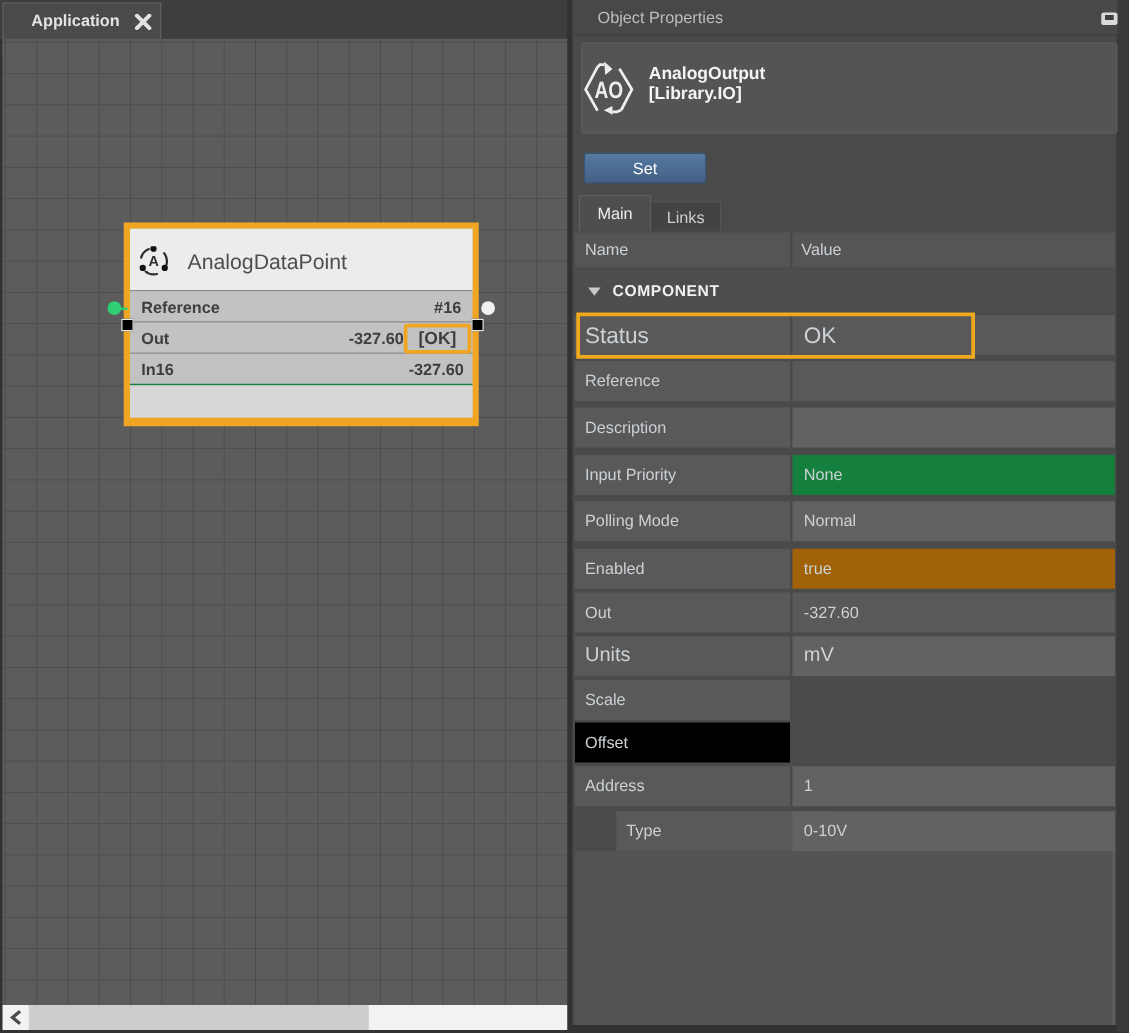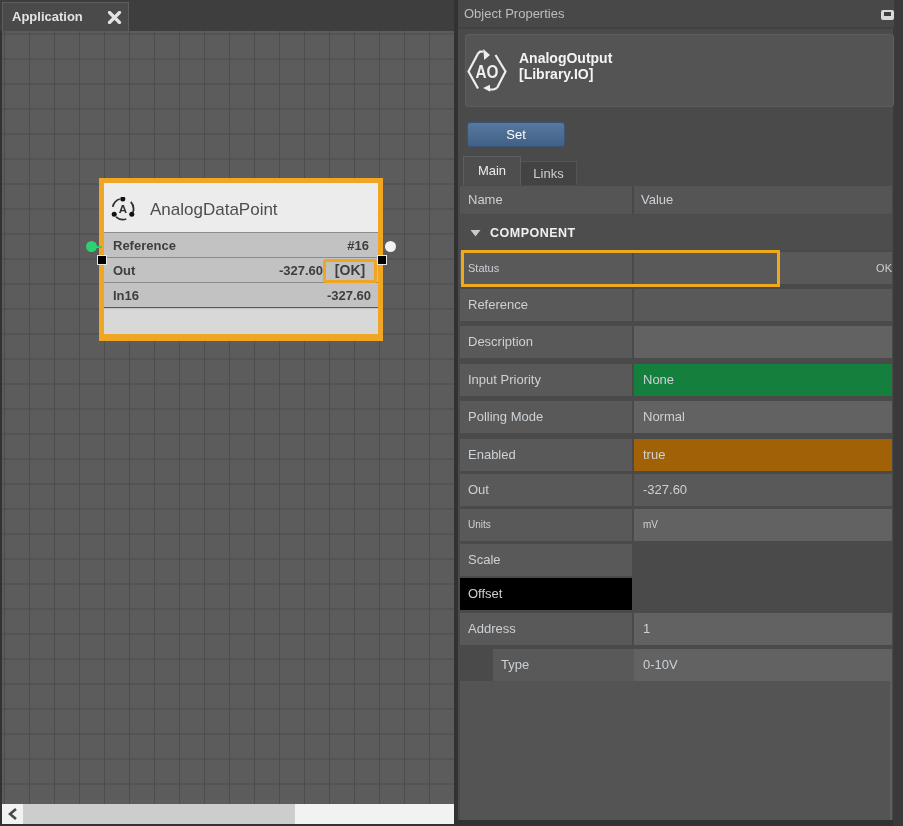--- a/index.html
+++ b/index.html
@@ -11,7 +11,7 @@
 <body>
 
 <div class="abs" style="left:0; top:0; width:454px; height:31px; background:#3e3e3e;"></div>
-<div class="abs" style="left:2px; top:2px; width:127px; height:42px; background:#4a4a4a; border:1px solid #5e5e5e; border-bottom:none; color:#e3e3e3; font-size:13px; font-weight:bold; line-height:27px; padding-left:9px;">Application</div>
+<div class="abs" style="left:2px; top:2px; width:127px; height:42px; background:#4a4a4a; border:1px solid #5e5e5e; border-bottom:none; color:#e3e3e3; font-size:13px; font-weight:bold; line-height:27px; padding-left:22px;">Application</div>
 <svg class="abs" style="left:107px; top:11px;" width="15" height="13" viewBox="0 0 15 13">
     <path d="M2.5 1.5 L12.5 11.5 M12.5 1.5 L2.5 11.5" stroke="#e2e2e2" stroke-width="3.2" stroke-linecap="round"></path>
   </svg>

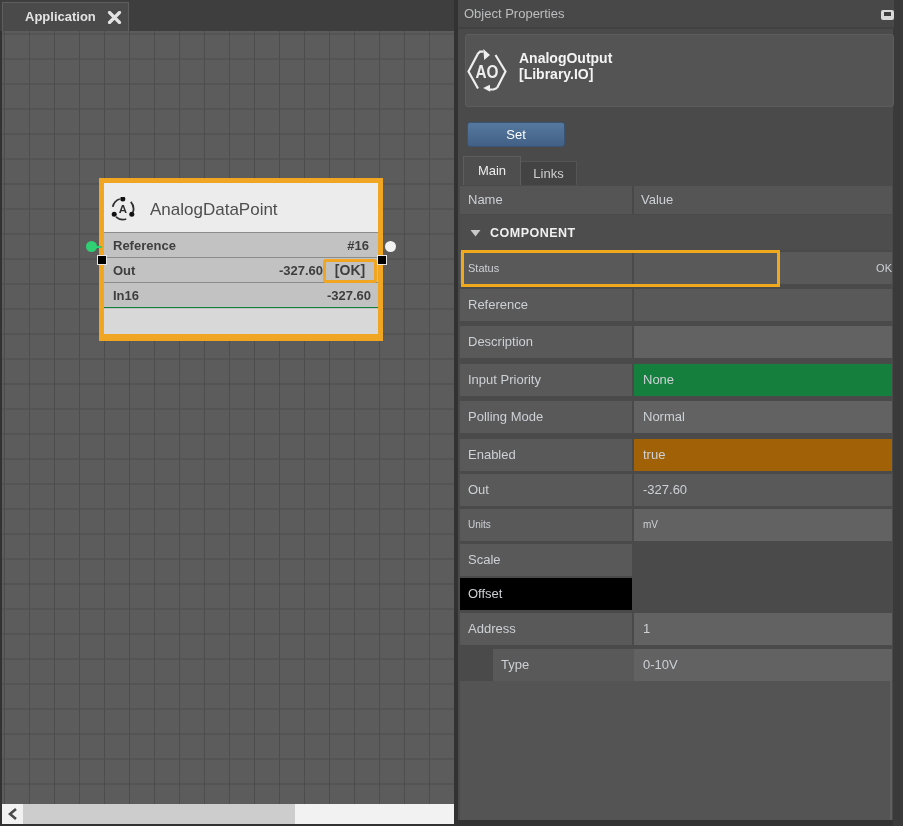--- a/index.html
+++ b/index.html
@@ -71,7 +71,7 @@
 <div class="abs" style="left:458px; top:0; width:436px; height:820px; background:#4a4a4a;"></div>
 <div class="abs" style="left:893px; top:0; width:10px; height:826px; background:#3a3a3a;"></div>
 
-<div class="abs" style="left:458px; top:0; width:436px; height:27px; background:#484848; color:#bcbdbe; font-size:13px; line-height:27px; padding-left:6px;">Object Properties</div>
+<div class="abs" style="left:458px; top:0; width:436px; height:27px; background:#484848; color:#bcbdbe; font-size:13px; line-height:27px; padding-left:20px;">Object Properties</div>
 <div class="abs" style="left:458px; top:27px; width:436px; height:2px; background:#414141;"></div>
 <div class="abs" style="left:881px; top:9.5px; width:12.5px; height:10px; background:#d9d9d9; border-radius:2px;">
     <div style="position:absolute; left:3px; top:2.8px; width:6.5px; height:4px; background:#3e3e3e;"></div>

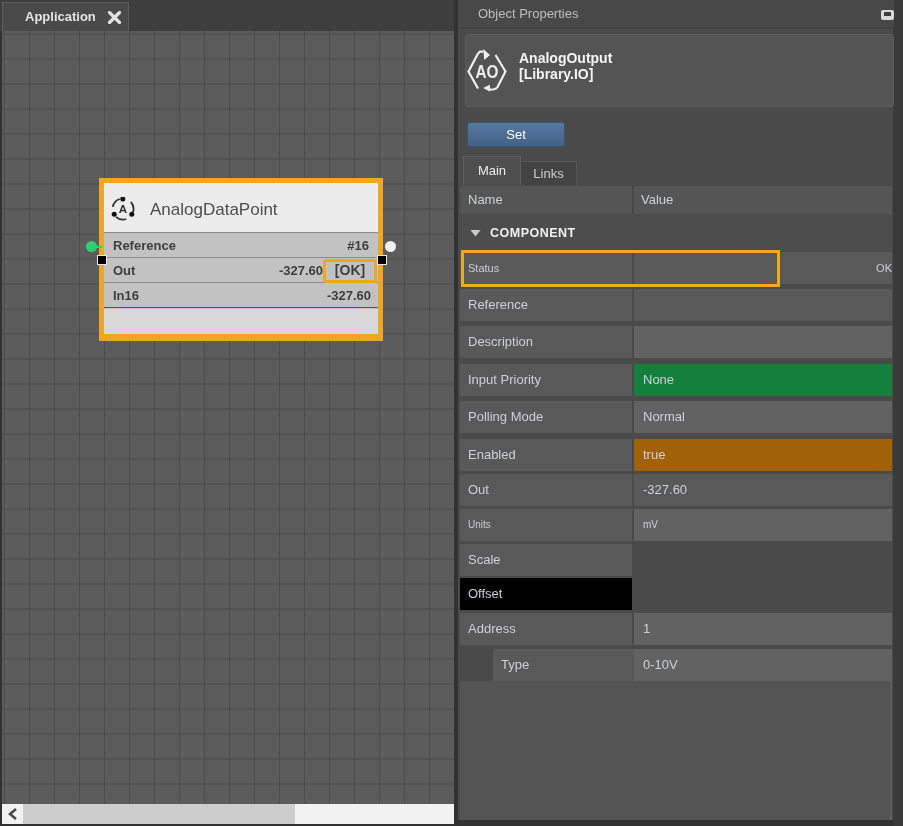--- a/index.html
+++ b/index.html
@@ -110,7 +110,7 @@
   <span style="position:absolute; left:30px; letter-spacing:0.5px;">COMPONENT</span>
 </div>
 
-<div class="abs" style="left:460px; top:252px; width:432px; height:32px; font-size:11px; color:#ccd1d5;">
+<div class="abs" style="left:460px; top:252px; width:432px; height:32px; font-size:18px; color:#ccd1d5;">
   <span class="abs" style="left:0; top:0; width:172px; height:32px; background:#595959; padding-left:8px; line-height:32px;">Status</span>
   <span class="abs" style="left:174px; top:0; width:258px; height:32px; background:#595959; padding-left:9px; line-height:32px;text-align:right;">OK</span>
 </div>

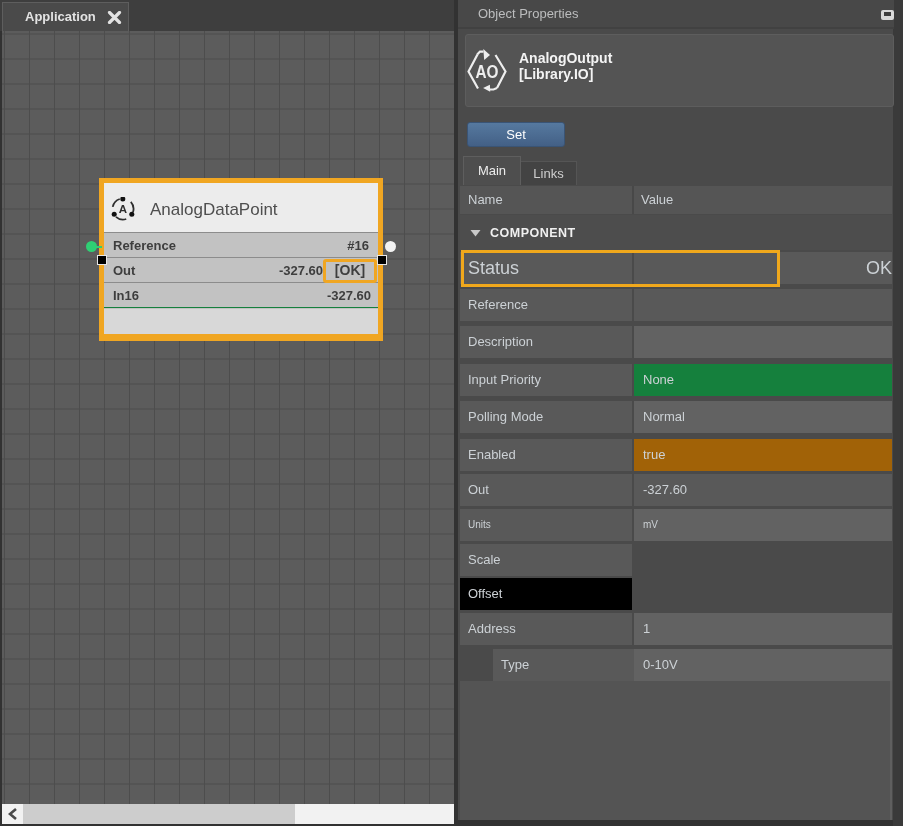--- a/index.html
+++ b/index.html
@@ -112,7 +112,7 @@
 
 <div class="abs" style="left:460px; top:252px; width:432px; height:32px; font-size:18px; color:#ccd1d5;">
   <span class="abs" style="left:0; top:0; width:172px; height:32px; background:#595959; padding-left:8px; line-height:32px;">Status</span>
-  <span class="abs" style="left:174px; top:0; width:258px; height:32px; background:#595959; padding-left:9px; line-height:32px;text-align:right;">OK</span>
+  <span class="abs" style="left:174px; top:0; width:258px; height:32px; background:#595959; padding-left:9px; line-height:32px;">OK</span>
 </div>
 <div class="abs" style="left:460px; top:289px; width:432px; height:32px; font-size:13px; color:#ccd1d5;">
   <span class="abs" style="left:0; top:0; width:172px; height:32px; background:#595959; padding-left:8px; line-height:32px;">Reference</span>

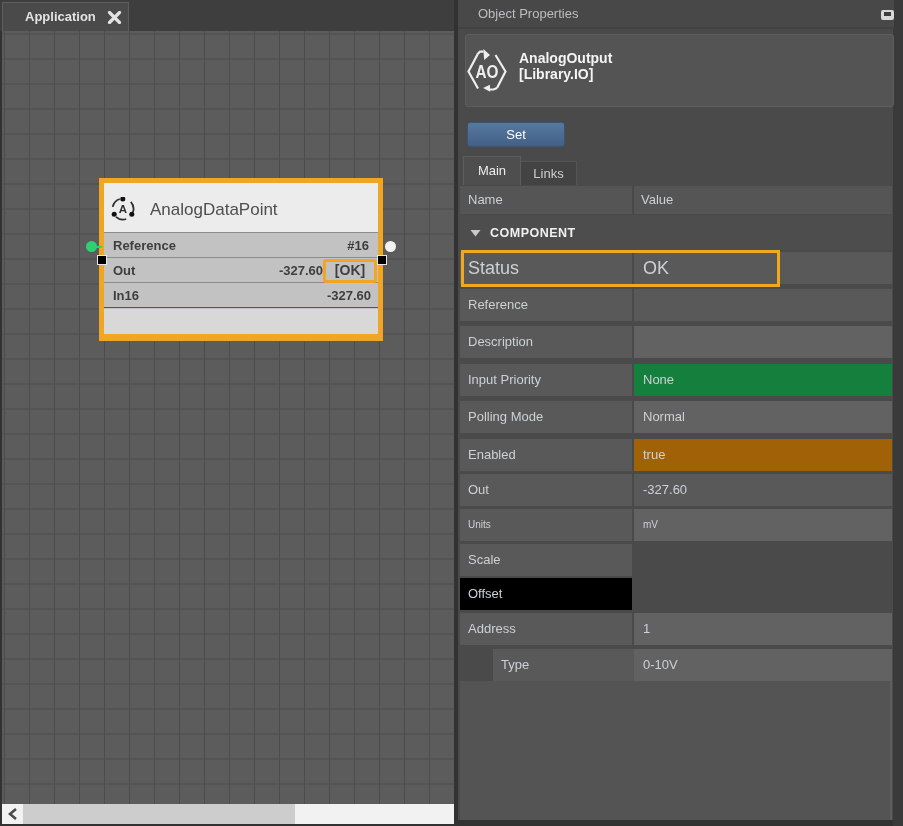--- a/index.html
+++ b/index.html
@@ -138,7 +138,7 @@
   <span class="abs" style="left:0; top:0; width:172px; height:32px; background:#595959; padding-left:8px; line-height:32px;">Out</span>
   <span class="abs" style="left:174px; top:0; width:258px; height:32px; background:#595959; padding-left:9px; line-height:32px;">-327.60</span>
 </div>
-<div class="abs" style="left:460px; top:509px; width:432px; height:32px; font-size:10px; color:#ccd1d5;">
+<div class="abs" style="left:460px; top:509px; width:432px; height:32px; font-size:16px; color:#ccd1d5;">
   <span class="abs" style="left:0; top:0; width:172px; height:32px; background:#595959; padding-left:8px; line-height:32px;">Units</span>
   <span class="abs" style="left:174px; top:0; width:258px; height:32px; background:#626262; padding-left:9px; line-height:32px;">mV</span>
 </div>

